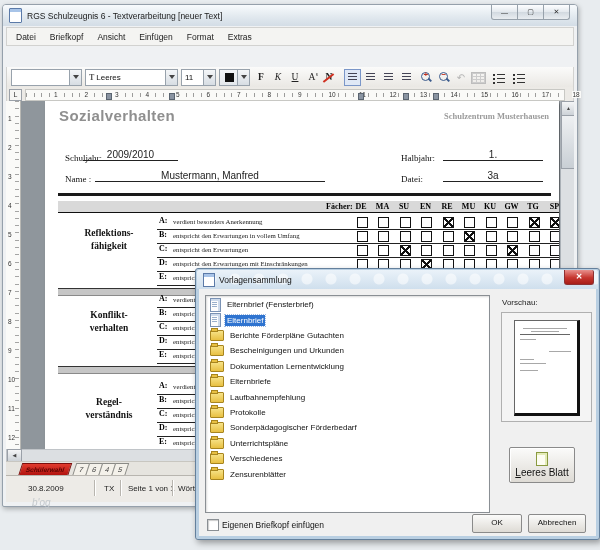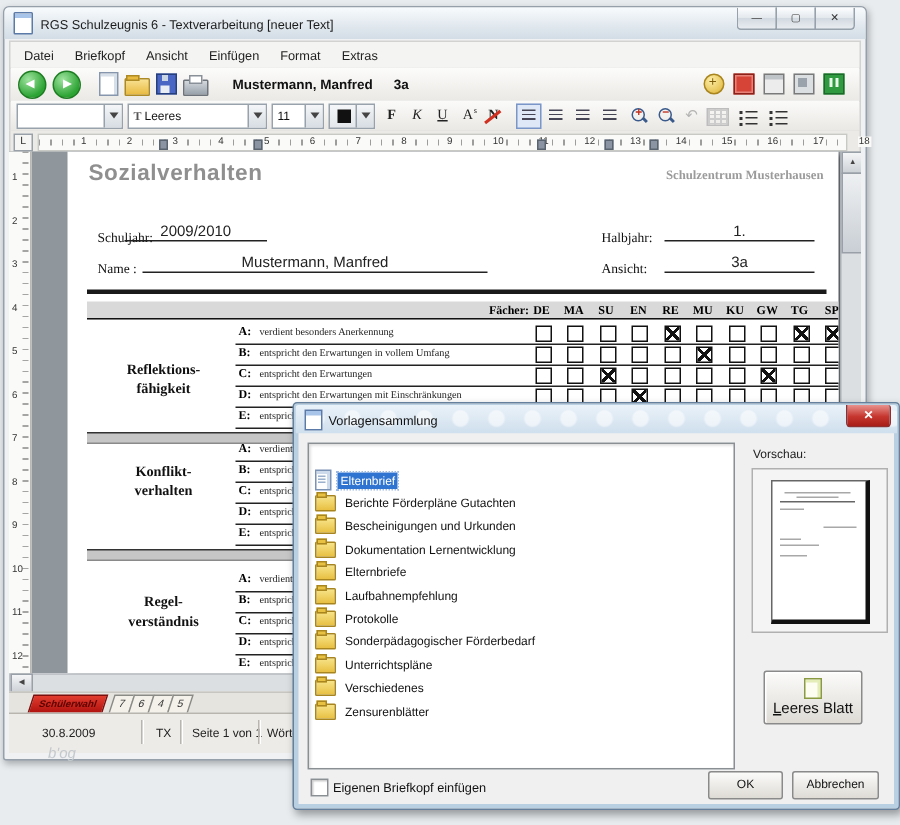--- a/index.html
+++ b/index.html
@@ -197,24 +197,6 @@
         <div class="mi" data-name="menu-item-extras">Extras</div>
       </div>
 
-    <div id="tb1" data-name="main-toolbar">
-      <div class="navbtn back" data-name="back-button"></div>
-      <div class="navbtn fwd" data-name="forward-button"></div>
-      <div class="ic-new" data-name="new-document-icon"></div>
-      <div class="ic-open" data-name="open-icon"></div>
-      <div class="ic-save" data-name="save-icon"></div>
-      <div class="ic-print" data-name="print-icon"></div>
-      <div class="studlabel" data-name="student-label">
-        <span data-name="student-name">Mustermann, Manfred</span><span class="cls" data-name="student-class">3a</span>
-      </div>
-      <div class="tb1right" data-name="toolbar-right-icons">
-        <div class="sq r1" data-name="coin-icon"></div>
-        <div class="sq r2" data-name="red-stop-icon"></div>
-        <div class="sq r3" data-name="keypad-icon"></div>
-        <div class="sq r4" data-name="image-icon"></div>
-        <div class="sq r5" data-name="pause-icon"></div>
-      </div>
-    </div>
 
     <div id="tb2" data-name="format-toolbar">
       <div class="combo" style="width:66px" data-name="style-combobox">

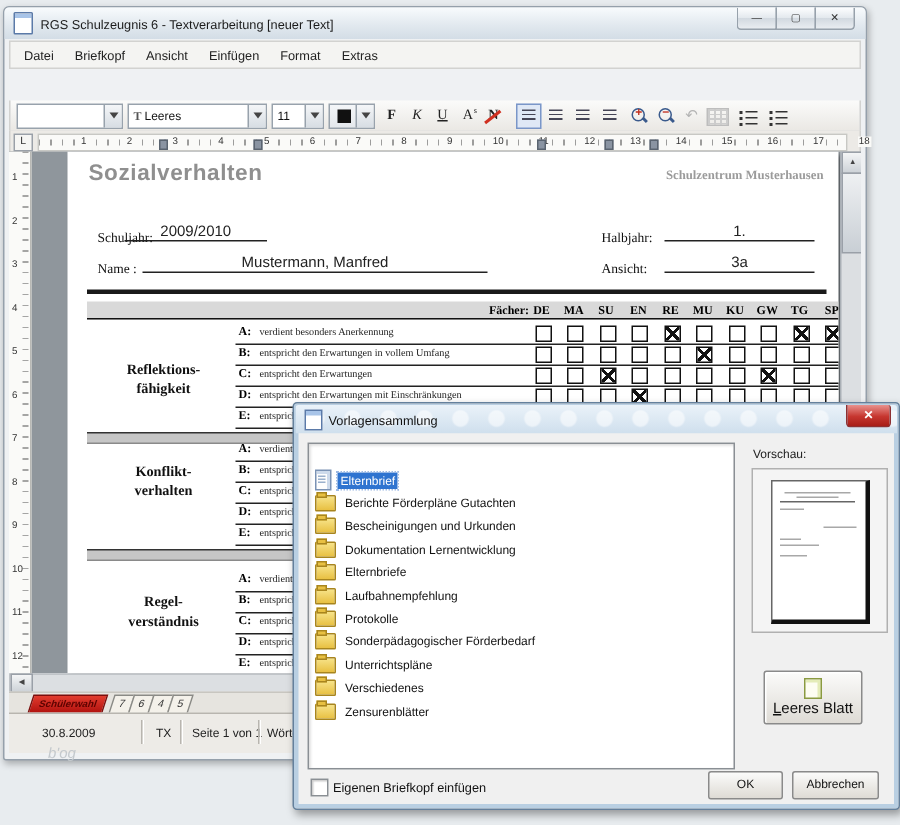--- a/index.html
+++ b/index.html
@@ -301,7 +301,7 @@
         <div class="fval" style="left:398px;top:48px;width:100px" data-name="halbjahr-value">1.</div>
         <div class="flabel" style="left:20px;top:73px" data-name="name-label">Name :</div>
         <div class="fval" style="left:50px;top:69px;width:230px" data-name="name-value">Mustermann, Manfred</div>
-        <div class="flabel" style="left:356px;top:73px" data-name="klasse-label">Ansicht:</div>
+        <div class="flabel" style="left:356px;top:73px" data-name="klasse-label">Datei:</div>
         <div class="fval" style="left:398px;top:69px;width:100px" data-name="klasse-value">3a</div>
         <div class="thickline" data-name="divider"></div>
         <div class="gradehdr" id="gradehdr" data-name="subjects-header">

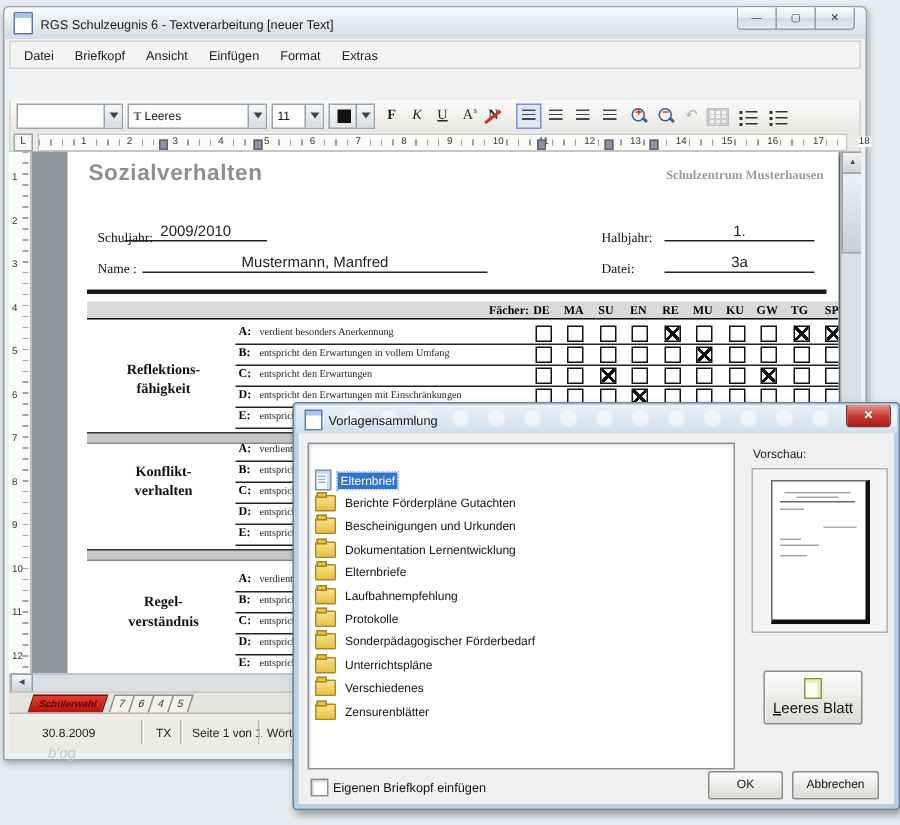--- a/index.html
+++ b/index.html
@@ -318,7 +318,7 @@
             <div class="sub" data-name="subject-sp" style="left: 487.5px;">SP</div>
           </div>
         <div id="gradebody" data-name="grade-table">
-            <div class="seclabel" data-name="section-label-reflektions-f-higkeit" style="top: 140px;">Reflektions-
+            <div class="seclabel" data-name="section-label-reflektions-f-higkeit" style="top: 126px;">Reflektions-
 fähigkeit</div>
             <div class="grow" data-name="table-row" style="top: 114px;">
               <div class="lt" data-name="row-letter">A:</div>

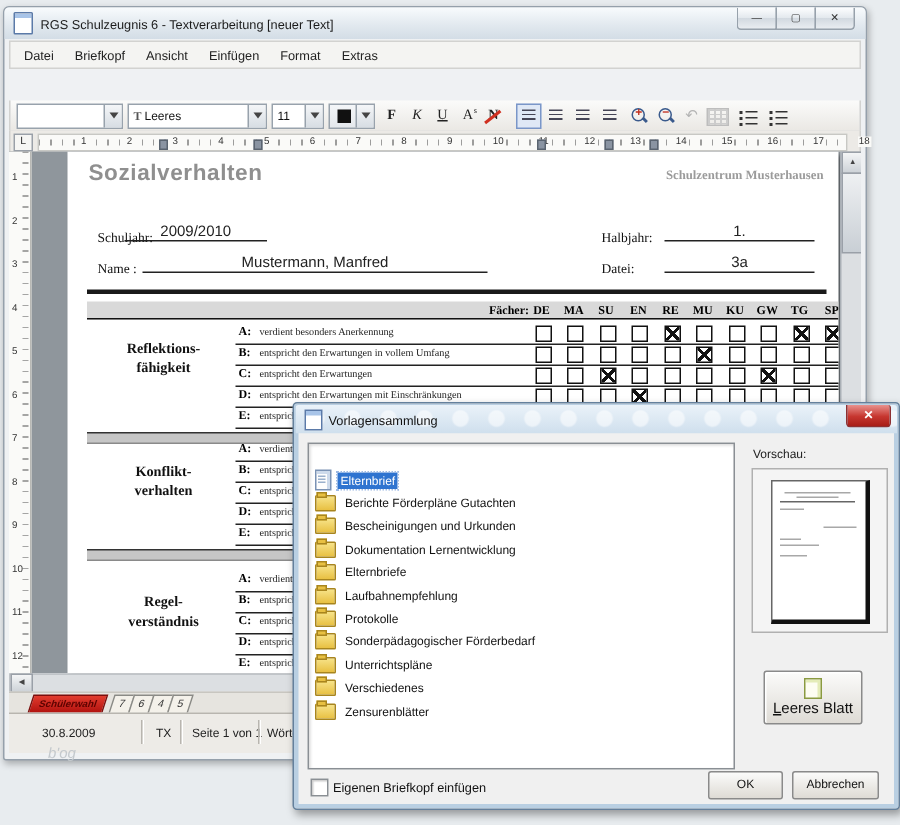--- a/index.html
+++ b/index.html
@@ -577,6 +577,10 @@
     </div>
     <div class="dclose" data-name="close-icon">✕</div>
     <div id="dlglist" data-name="template-list">
+        <div class="ditem" data-name="list-item-elternbrief-fensterbrief" style="top: 1px;">
+          <div class="doc" data-name="document-icon"></div>
+          <div class="lbl" data-name="list-item-label">Elternbrief (Fensterbrief)</div>
+        </div>
         <div class="ditem" data-name="list-item-elternbrief" style="top: 16.4px;">
           <div class="doc" data-name="document-icon"></div>
           <div class="lbl sel" data-name="list-item-label">Elternbrief</div>

